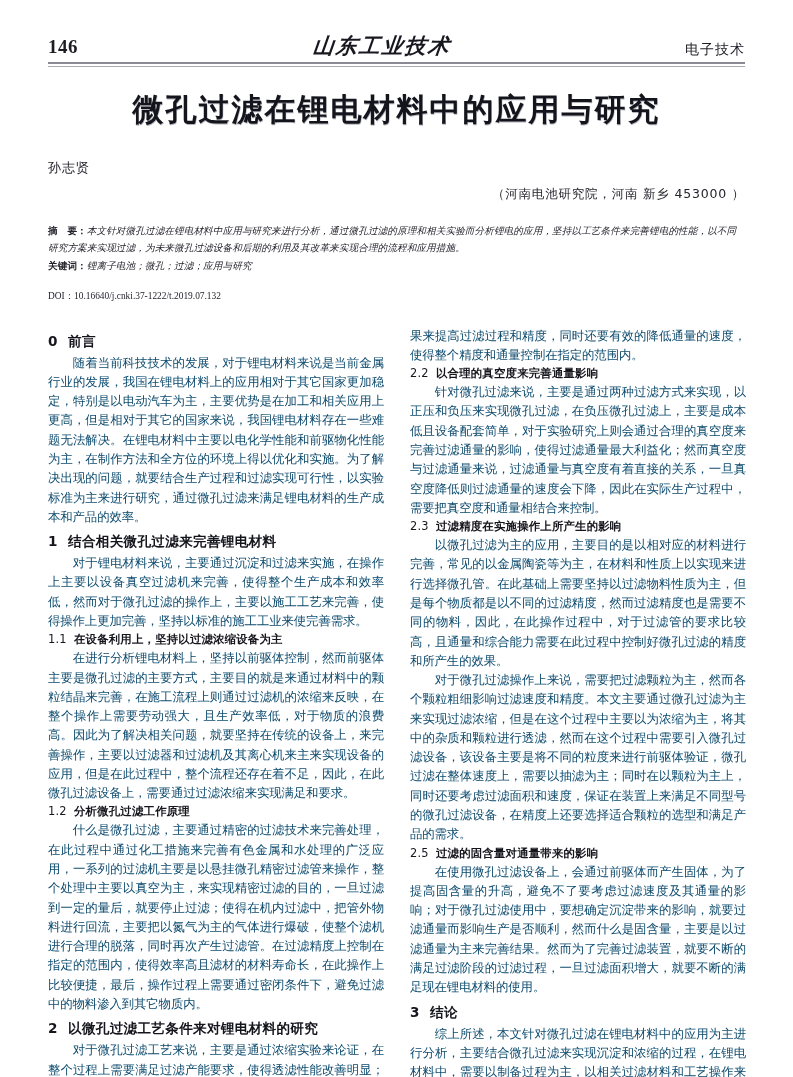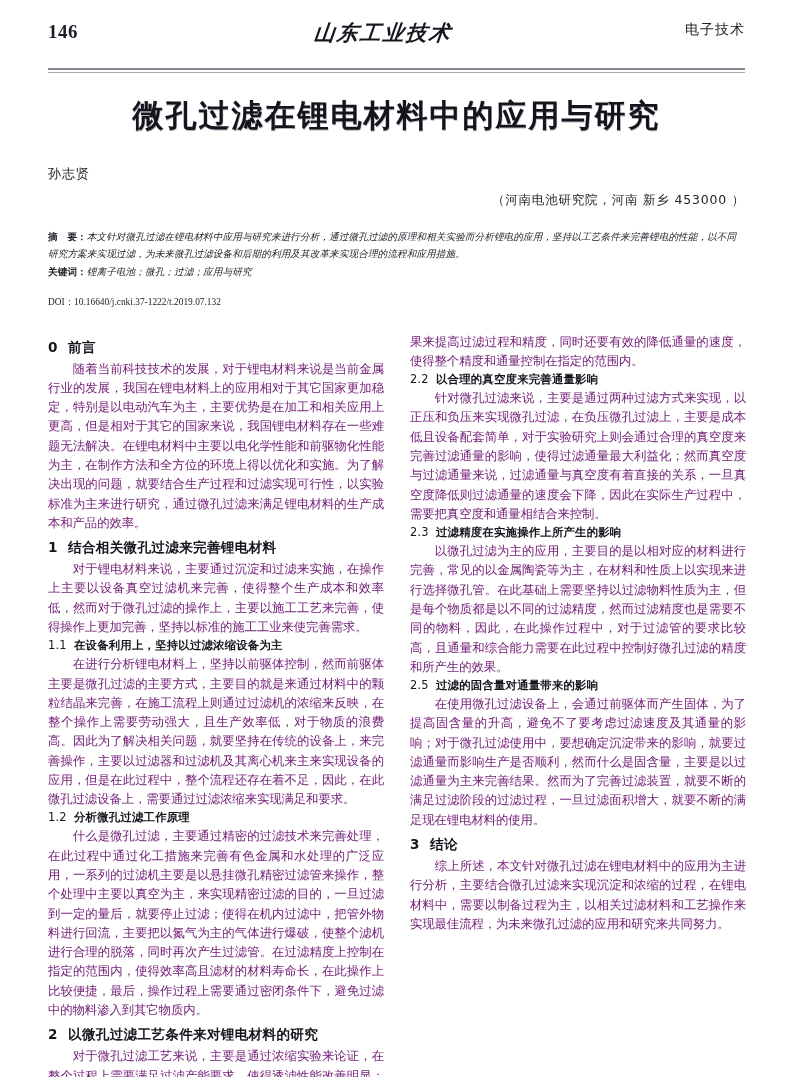--- a/index.html
+++ b/index.html
@@ -27,9 +27,10 @@
   
   .runhead {
     display: flex;
+    align-items: flex-end;
     justify-content: space-between;
     height: 42px;
-    padding-top: 22px;
+    padding-top: 16px;
     box-sizing: content-box;
   }
   .folio {

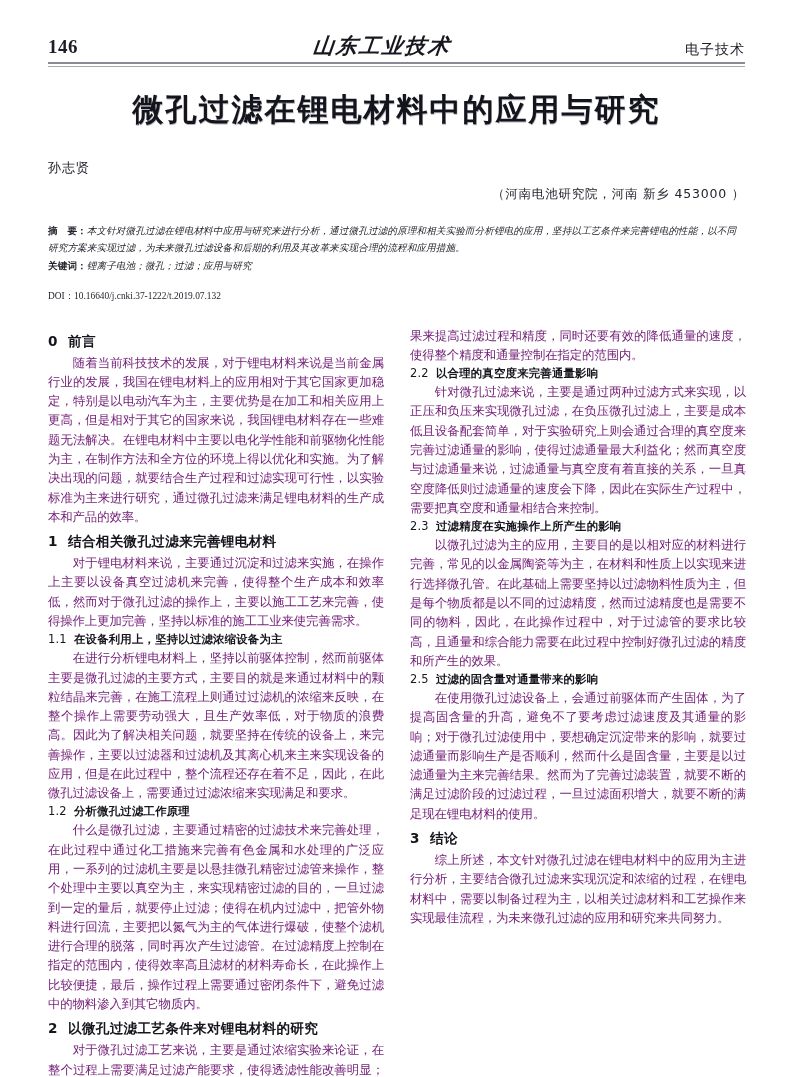--- a/index.html
+++ b/index.html
@@ -170,7 +170,7 @@
     text-align: justify;
     text-justify: inter-ideograph;
     text-indent: 2em;
-    color: #701a75;
+    color: #0c4a6e;
     letter-spacing: -0.1px;
   }
   p.body.cont { text-indent: 0; }

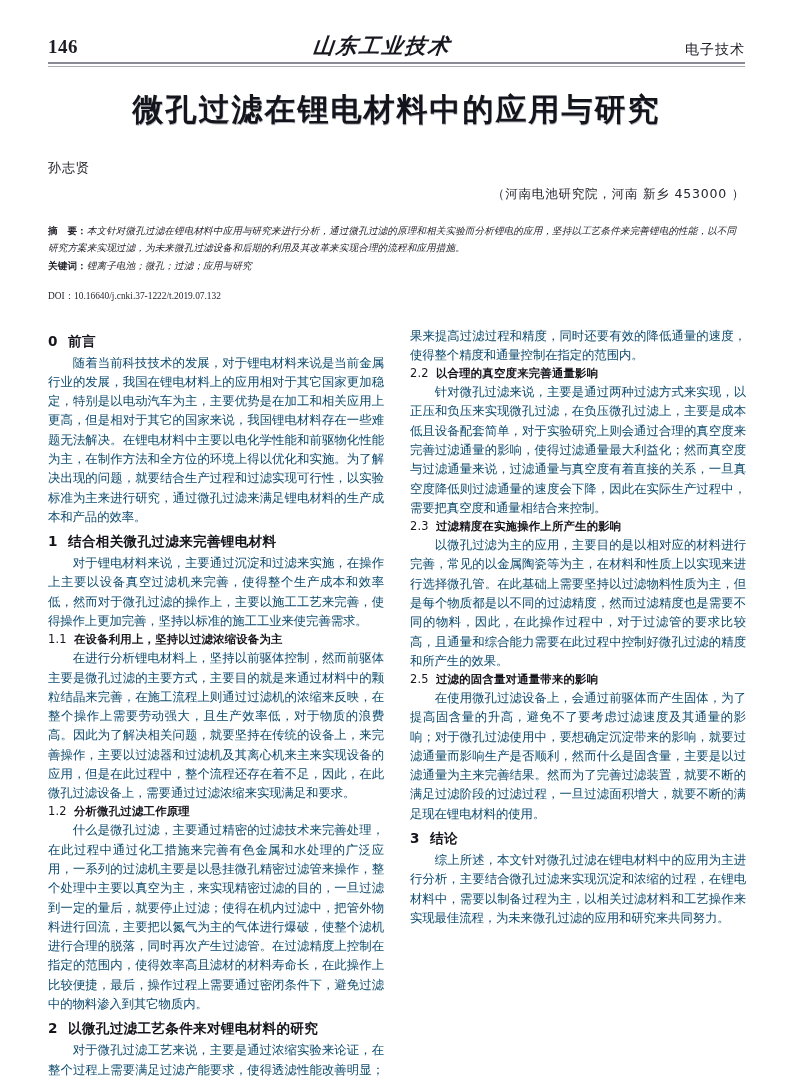--- a/index.html
+++ b/index.html
@@ -250,6 +250,7 @@
       </div>
       <p class="body">以微孔过滤为主的应用，主要目的是以相对应的材料进行完善，常见的以金属陶瓷等为主，在材料和性质上以实现来进行选择微孔管。在此基础上需要坚持以过滤物料性质为主，但是每个物质都是以不同的过滤精度，然而过滤精度也是需要不同的物料，因此，在此操作过程中，对于过滤管的要求比较高，且通量和综合能力需要在此过程中控制好微孔过滤的精度和所产生的效果。</p>
 
+      <p class="body">对于微孔过滤操作上来说，需要把过滤颗粒为主，然而各个颗粒粗细影响过滤速度和精度。本文主要通过微孔过滤为主来实现过滤浓缩，但是在这个过程中主要以为浓缩为主，将其中的杂质和颗粒进行透滤，然而在这个过程中需要引入微孔过滤设备，该设备主要是将不同的粒度来进行前驱体验证，微孔过滤在整体速度上，需要以抽滤为主；同时在以颗粒为主上，同时还要考虑过滤面积和速度，保证在装置上来满足不同型号的微孔过滤设备，在精度上还要选择适合颗粒的选型和满足产品的需求。</p>
 
       <div class="h2">
         <span class="num">2.5</span><span>过滤的固含量对通量带来的影响</span>

